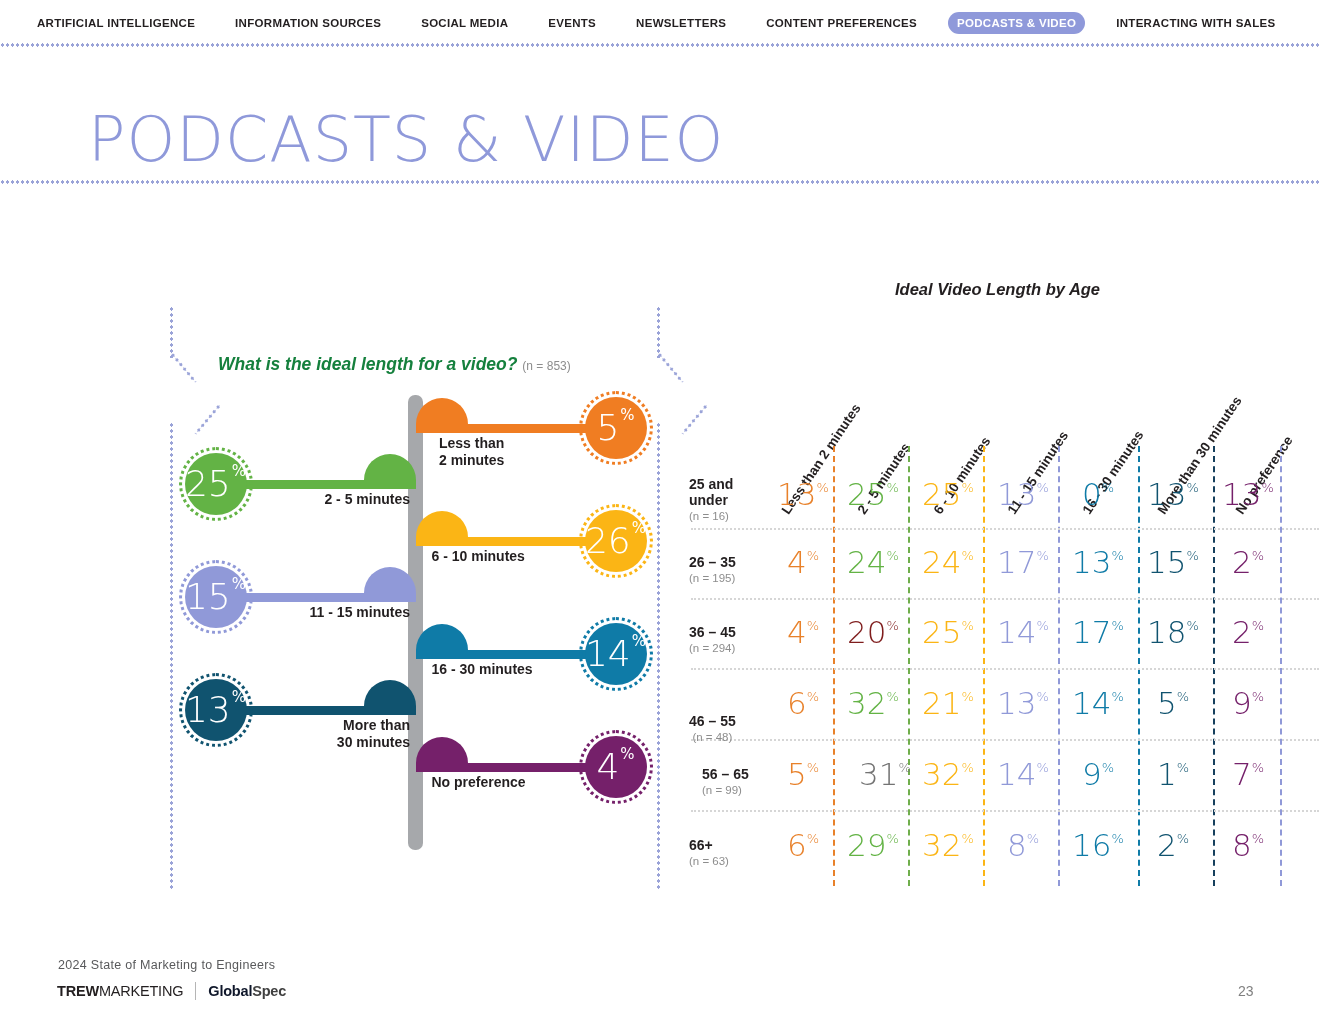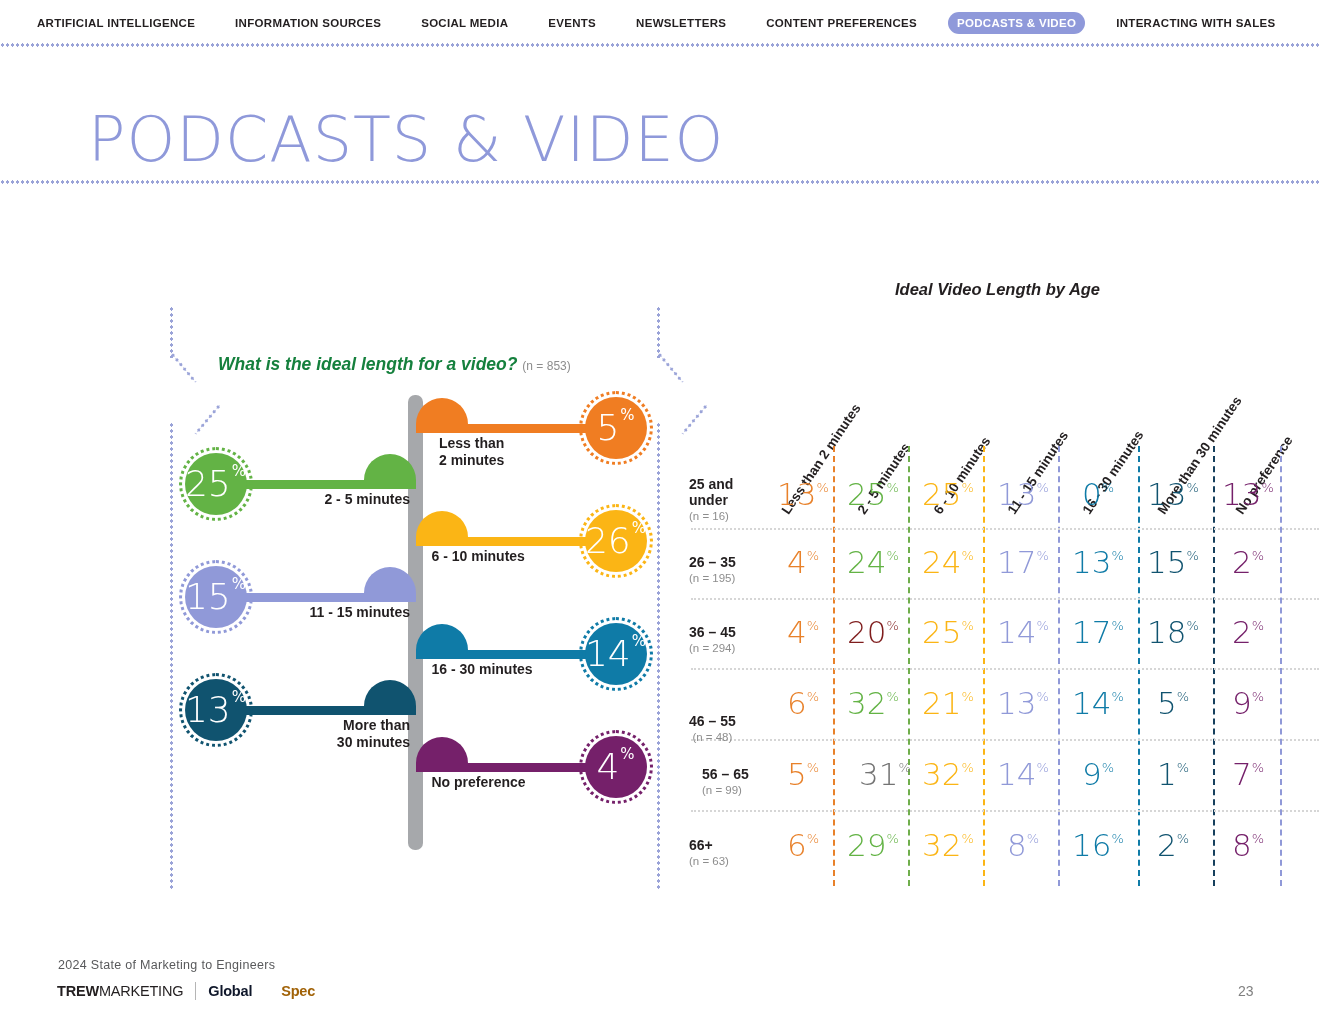--- a/index.html
+++ b/index.html
@@ -383,7 +383,7 @@
   <div class="logos">
     <div class="logo-trew"><b>TREW</b><span>MARKETING</span></div>
     <div class="logo-sep"></div>
-    <div class="logo-gs"><span style="color:#0f172a;">Global</span><span style="color:#a16207;margin-left:29px;">Spec</span></div>
+    <div class="logo-gs"><span style="color:#0f172a;">Global</span><span style="color:#404040;">Spec</span></div>
   </div>
   <div class="page-num">23</div>
 

